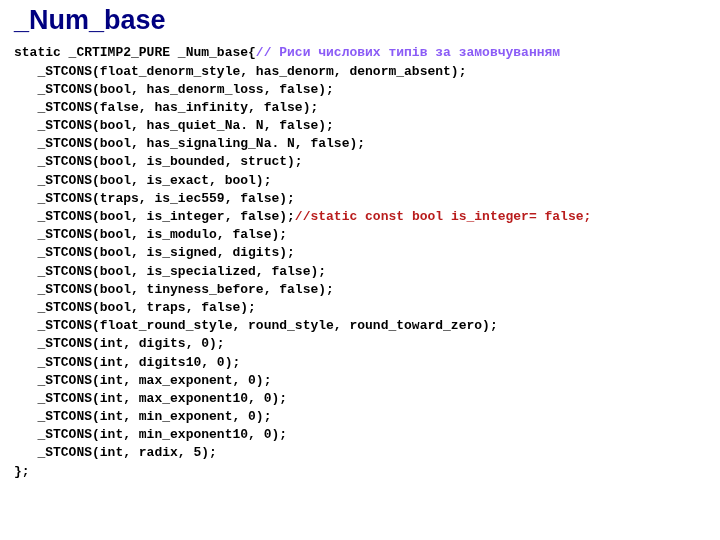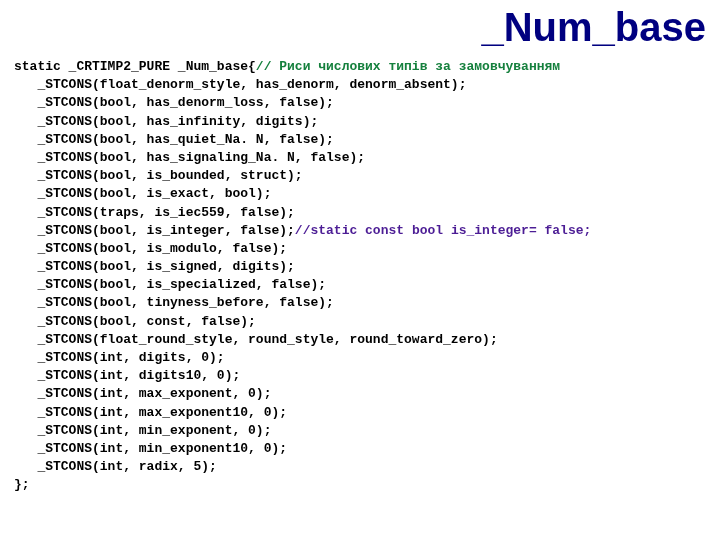--- a/index.html
+++ b/index.html
@@ -4,7 +4,7 @@
 <style>
   html,body{margin:0;padding:0;width:720px;height:540px;background:#fff;font-family:Arial,Helvetica,sans-serif;overflow:hidden}
   .slide{width:720px;height:540px;box-sizing:border-box;padding:6px 14px 10px 14px}
-  .title{font-size:40px;font-weight:bold;color:#000080;text-align:right;line-height:1.05;margin:0 0 10px 0}
+  .title{font-size:27px;font-weight:bold;color:#000080;text-align:left;line-height:1.05;margin:0 0 10px 0}
   .code{font-family:"Courier New",Courier,monospace;font-size:13px;font-weight:bold;color:#000;white-space:pre;line-height:1.4}
   .c1{color:#15803d}
   .c2{color:#4c1d95}

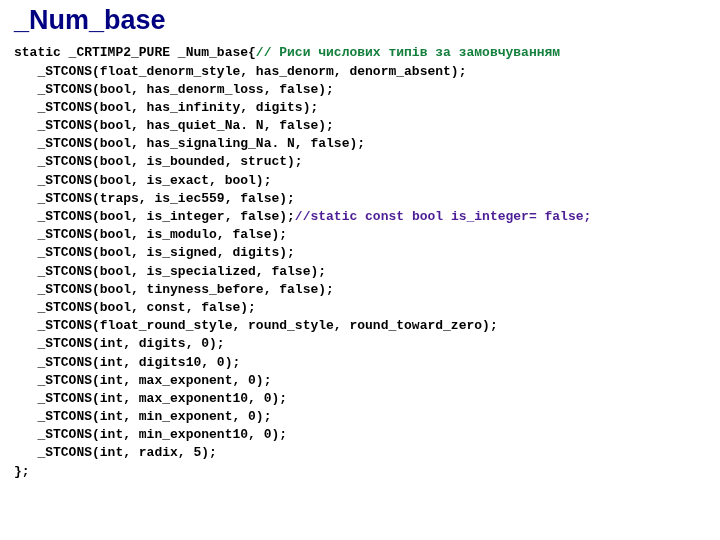--- a/index.html
+++ b/index.html
@@ -6,7 +6,7 @@
   .slide{width:720px;height:540px;box-sizing:border-box;padding:6px 14px 10px 14px}
   .title{font-size:27px;font-weight:bold;color:#000080;text-align:left;line-height:1.05;margin:0 0 10px 0}
   .code{font-family:"Courier New",Courier,monospace;font-size:13px;font-weight:bold;color:#000;white-space:pre;line-height:1.4}
-  .c1{color:#15803d}
+  .c1{color:#8b5cf6}
   .c2{color:#4c1d95}
 </style>
 </head>

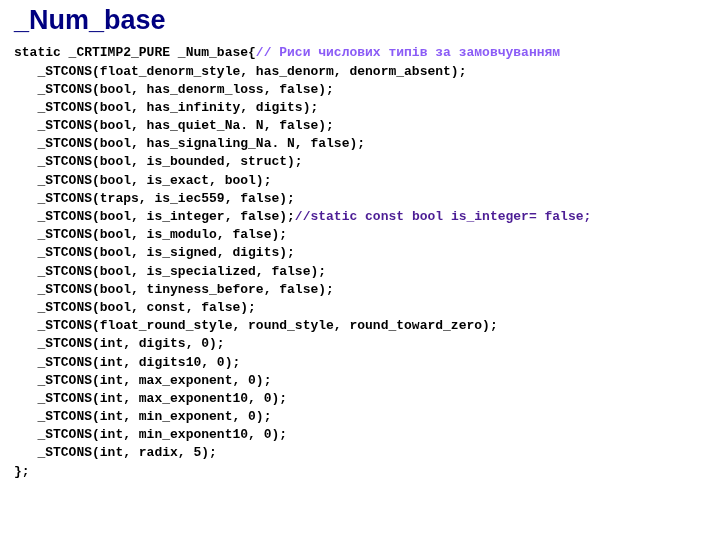--- a/index.html
+++ b/index.html
@@ -17,7 +17,7 @@
   <div class="code"><span>static _CRTIMP2_PURE _Num_base{</span><span class="c1">// Риси числових типів за замовчуванням</span>
 <span>   _STCONS(float_denorm_style, has_denorm, denorm_absent);</span>
 <span>   _STCONS(bool, has_denorm_loss, false);</span>
-<span>   _STCONS(bool, has_infinity, digits);</span>
+<span>   _STCONS(false, has_infinity, false);</span>
 <span>   _STCONS(bool, has_quiet_Na. N, false);</span>
 <span>   _STCONS(bool, has_signaling_Na. N, false);</span>
 <span>   _STCONS(bool, is_bounded, struct);</span>

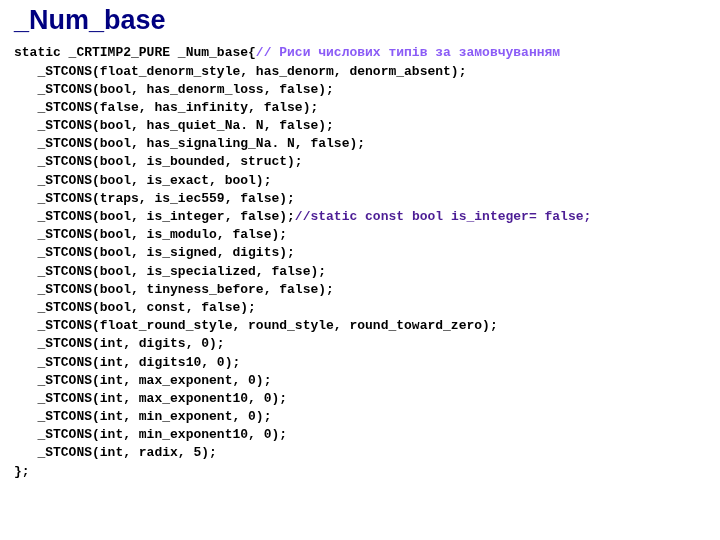--- a/index.html
+++ b/index.html
@@ -7,7 +7,7 @@
   .title{font-size:27px;font-weight:bold;color:#000080;text-align:left;line-height:1.05;margin:0 0 10px 0}
   .code{font-family:"Courier New",Courier,monospace;font-size:13px;font-weight:bold;color:#000;white-space:pre;line-height:1.4}
   .c1{color:#8b5cf6}
-  .c2{color:#4c1d95}
+  .c2{color:#b91c1c}
 </style>
 </head>
 <body>

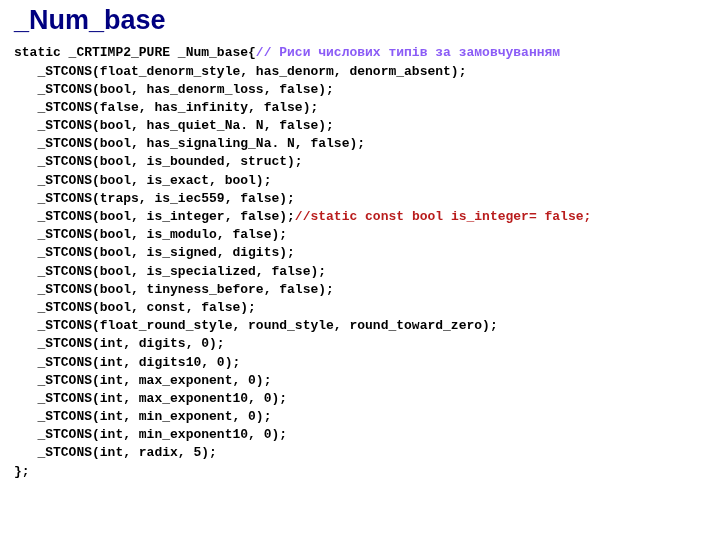--- a/index.html
+++ b/index.html
@@ -28,7 +28,7 @@
 <span>   _STCONS(bool, is_signed, digits);</span>
 <span>   _STCONS(bool, is_specialized, false);</span>
 <span>   _STCONS(bool, tinyness_before, false);</span>
-<span>   _STCONS(bool, const, false);</span>
+<span>   _STCONS(bool, traps, false);</span>
 <span>   _STCONS(float_round_style, round_style, round_toward_zero);</span>
 <span>   _STCONS(int, digits, 0);</span>
 <span>   _STCONS(int, digits10, 0);</span>

